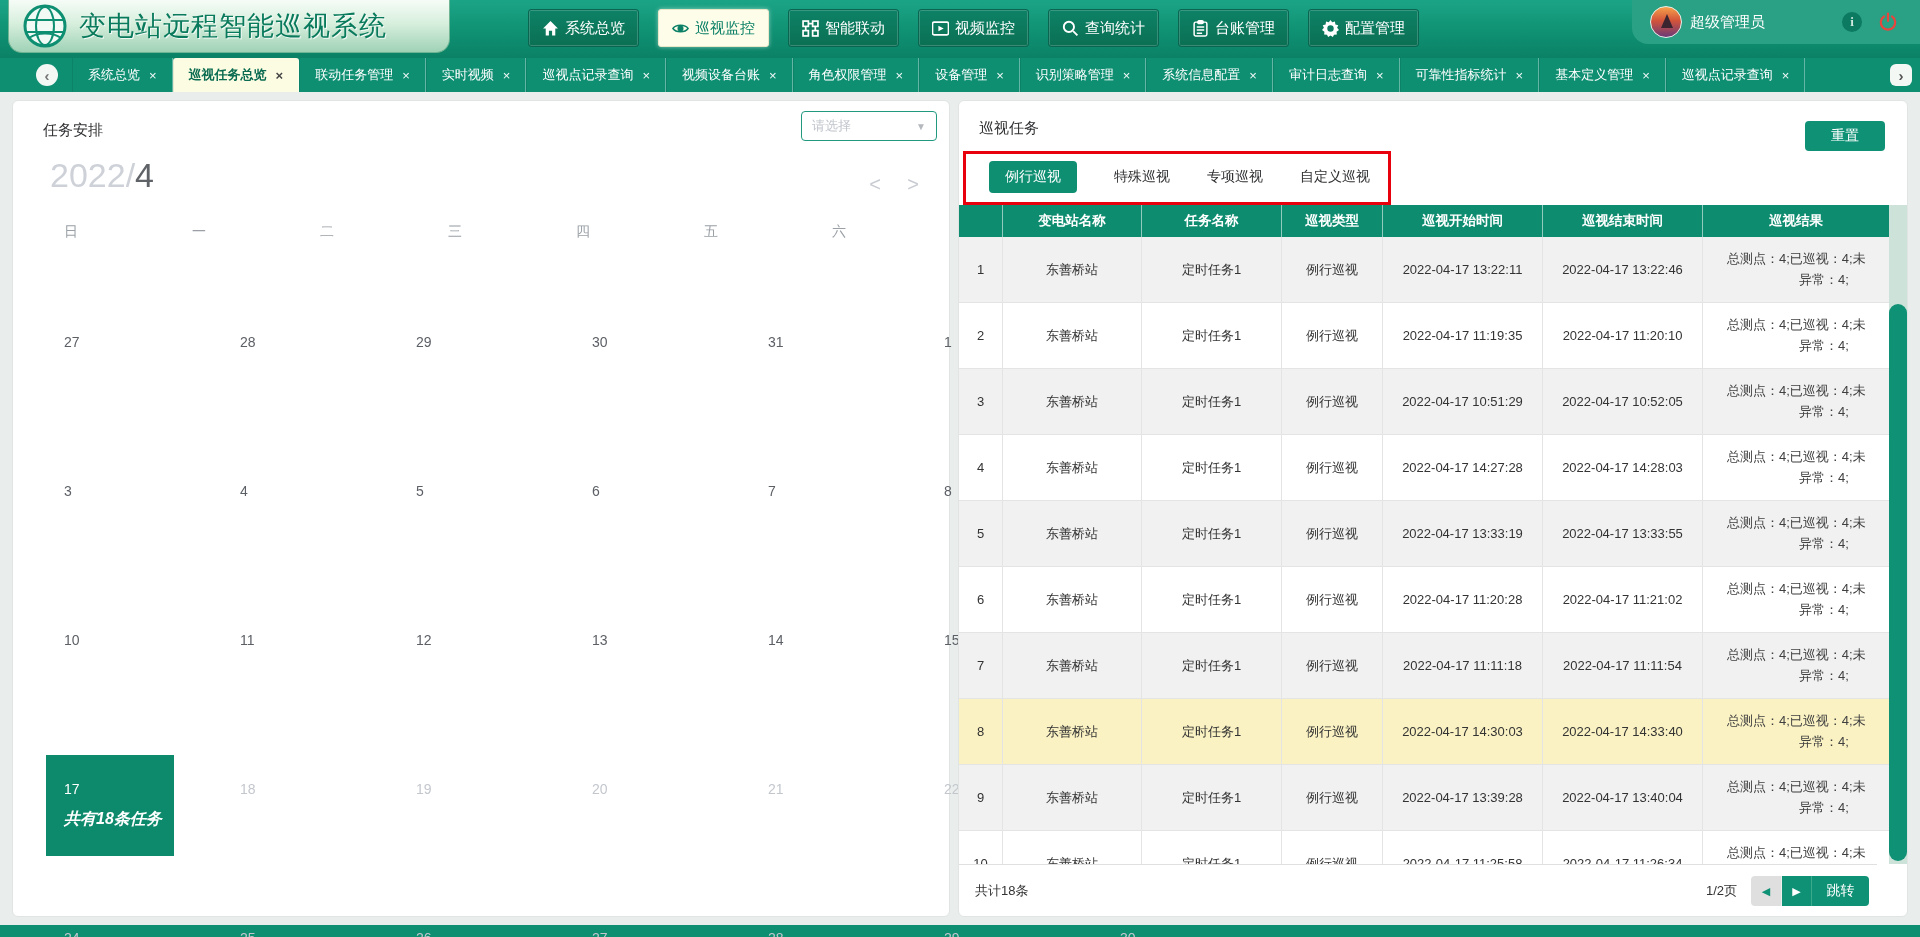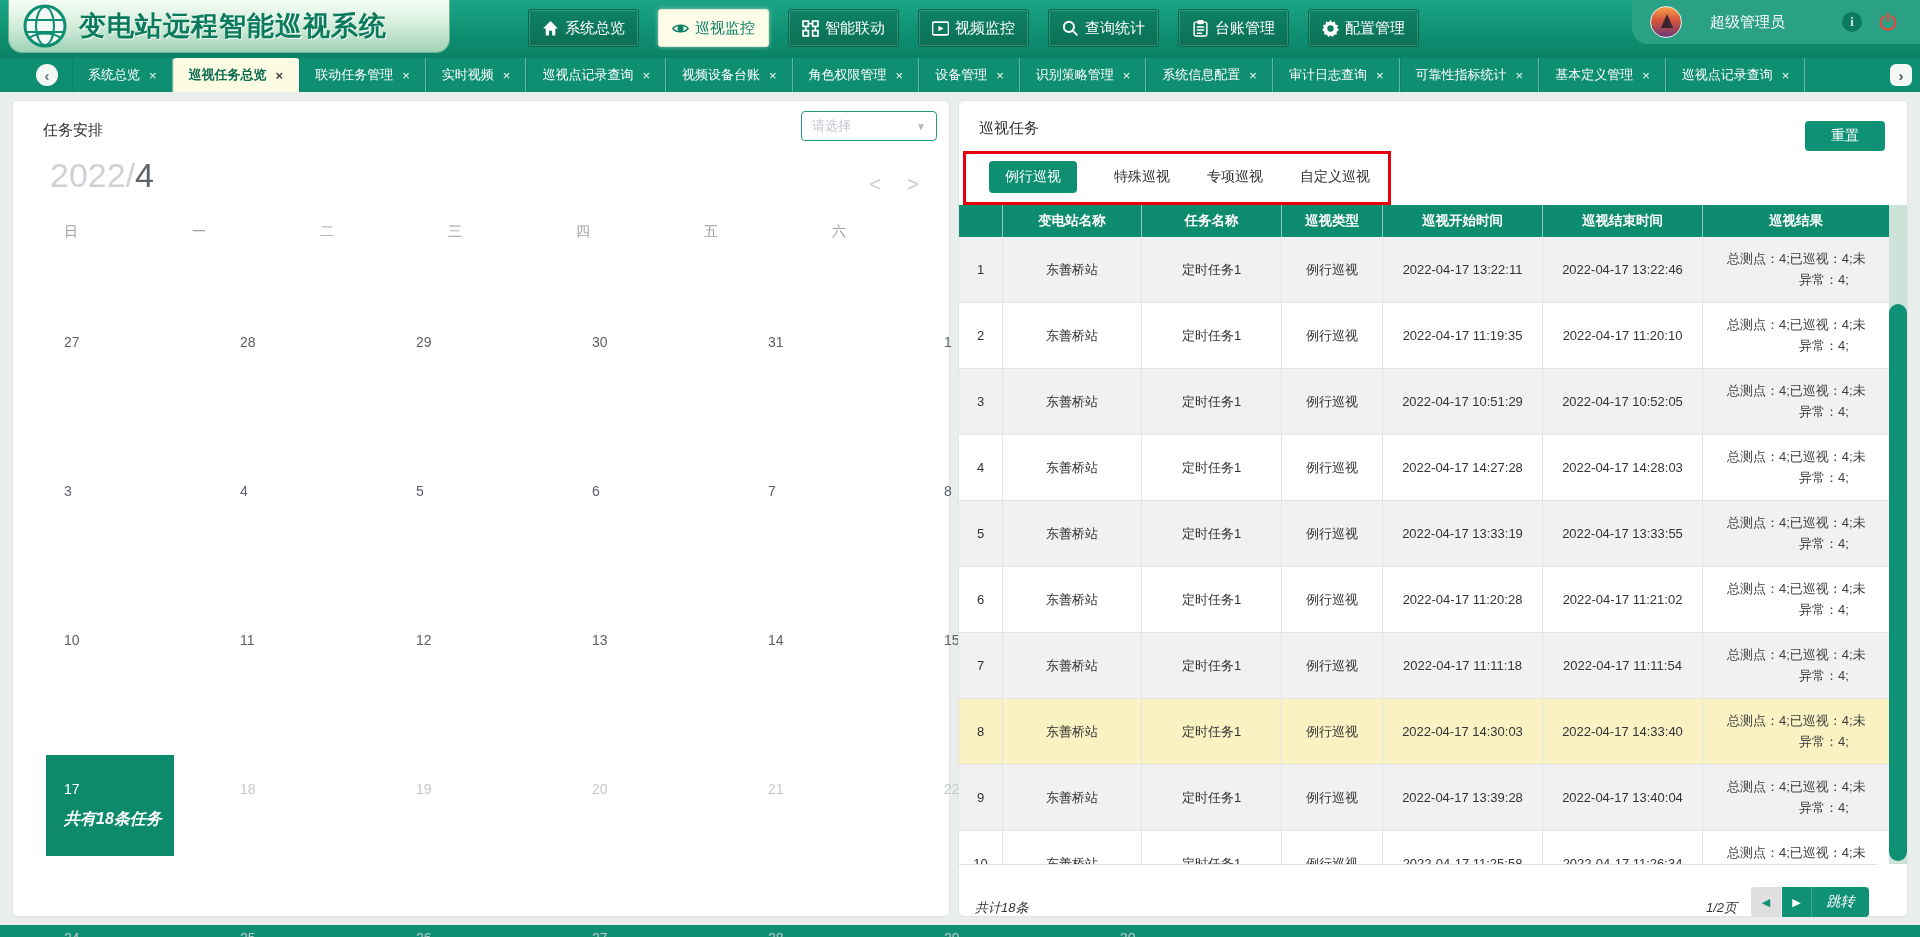--- a/index.html
+++ b/index.html
@@ -14,7 +14,7 @@
                 border:1px solid #6fb493; border-top:none; border-radius:0 0 14px 14px;
                 display:flex; align-items:center; padding-left:14px; }
   .logo { width:44px; height:44px; flex:0 0 44px; }
-  .app-title { font-size:27px; font-weight:bold; color:#0a7a5c; margin-left:12px;
+  .app-title { font-size:27px; font-weight:normal; color:#0a7a5c; margin-left:12px;
                letter-spacing:1px; text-shadow:1px 1px 0 rgba(255,255,255,.8); white-space:nowrap; }
   .nav { position:absolute; left:528px; top:9px; height:40px; display:flex; gap:19px; }
   .nav-btn { height:38px; padding:0 13px; display:flex; align-items:center; gap:6px;

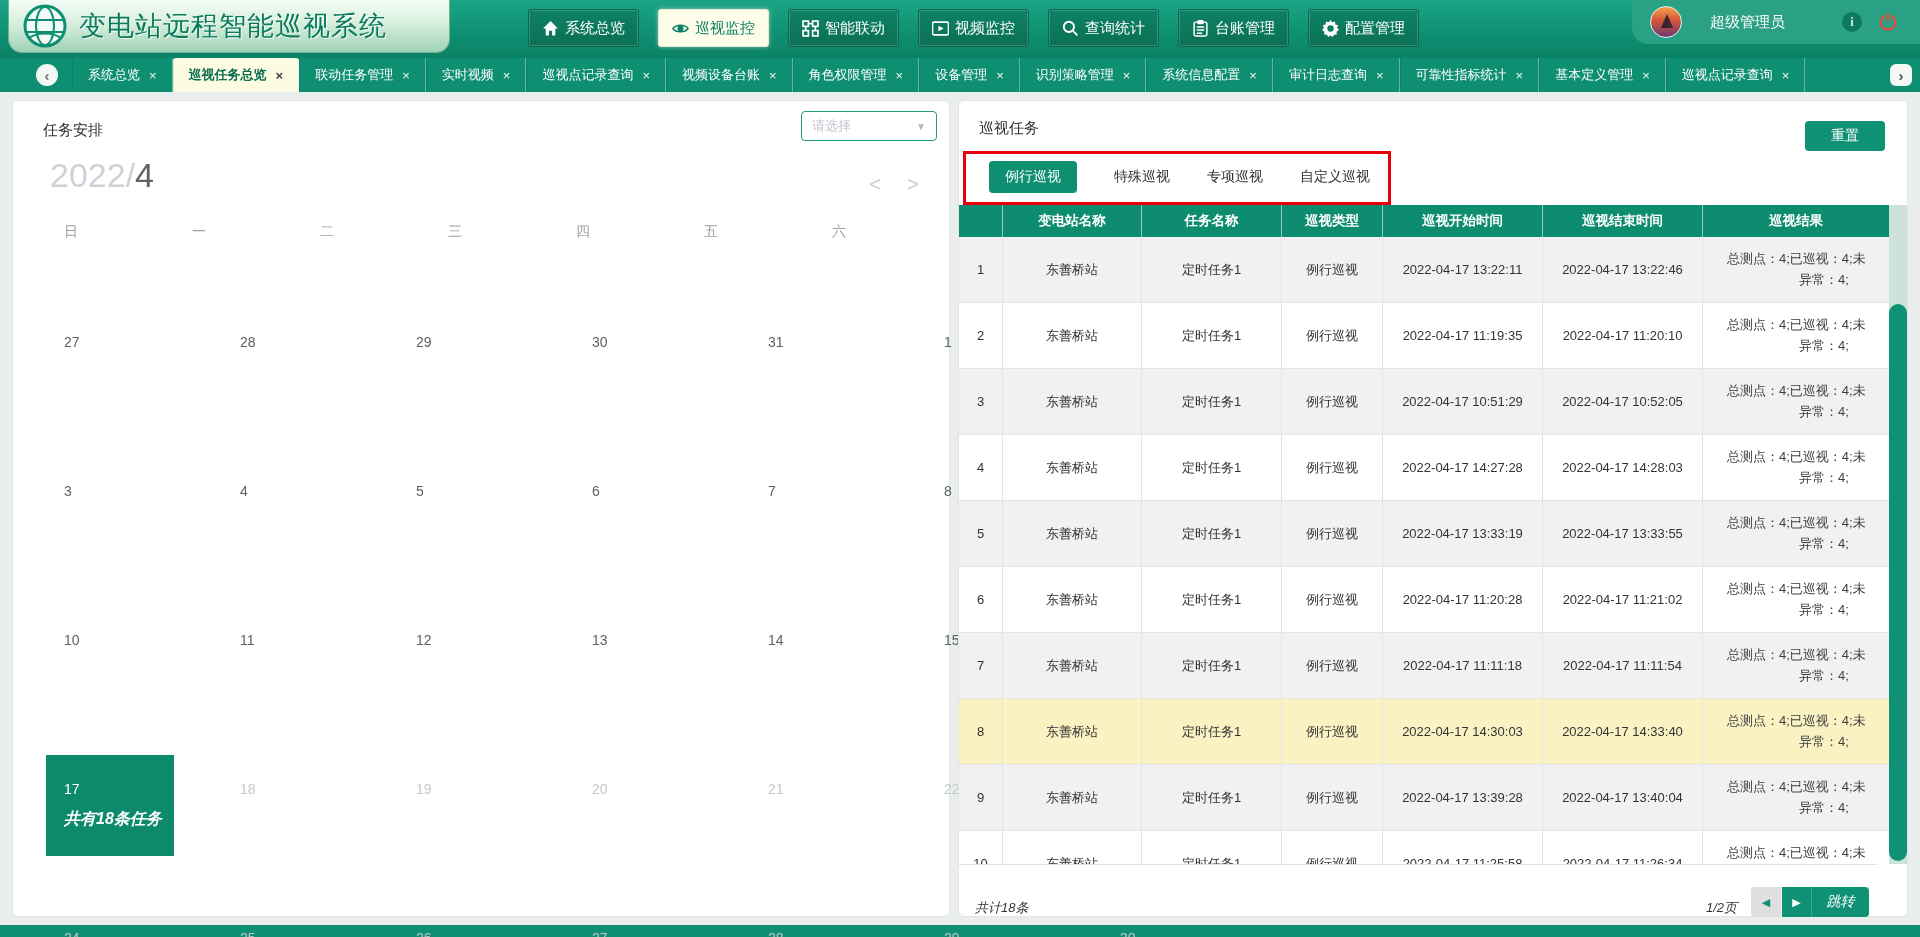--- a/index.html
+++ b/index.html
@@ -32,7 +32,7 @@
   .avatar::after { content:""; position:absolute; left:10px; top:7px; width:0; height:0;
                    border-left:6px solid transparent; border-right:6px solid transparent;
                    border-bottom:14px solid #3a2430; }
-  .user-name { color:#fff; font-size:15px; margin-left:28px; white-space:nowrap;text-align:right; }
+  .user-name { color:#fff; font-size:15px; margin-left:8px; white-space:nowrap;text-align:right; }
   .user-icons { margin-left:auto; display:flex; gap:16px; align-items:center; }
   .icon-info { width:20px; height:20px; border-radius:50%; background:#0b7a60; color:#cfe9df;
                display:flex; align-items:center; justify-content:center; font-size:13px;

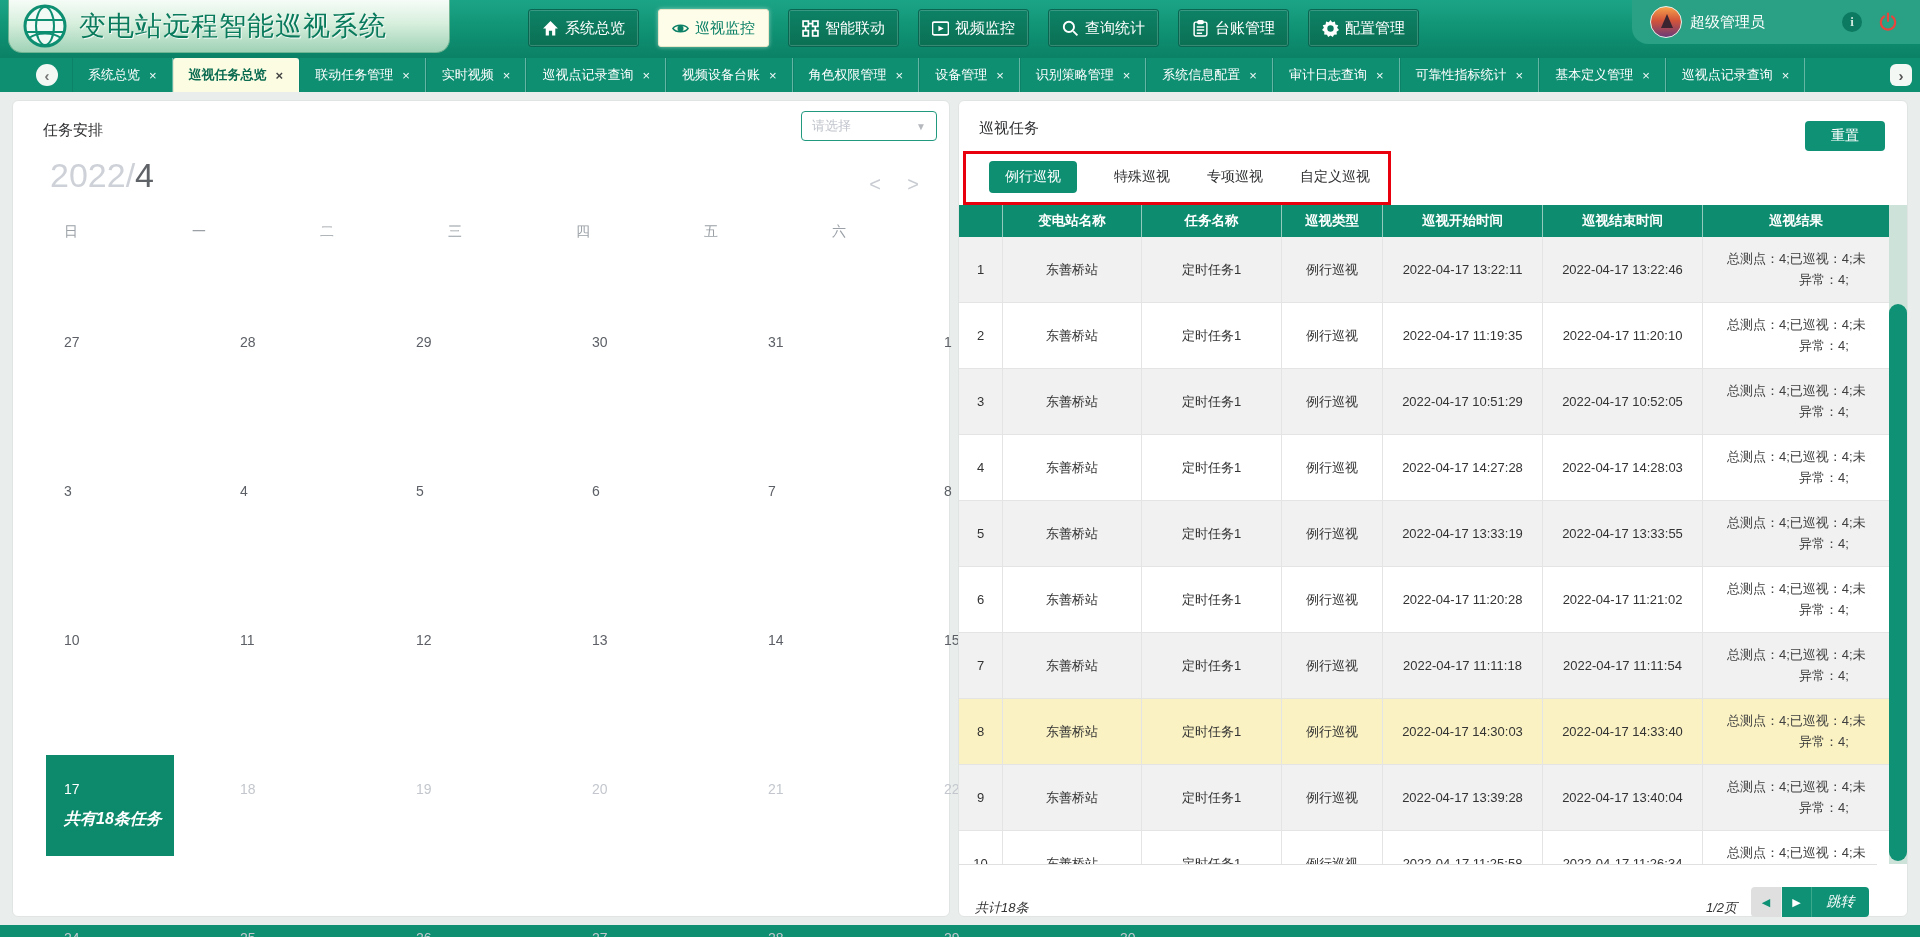--- a/index.html
+++ b/index.html
@@ -121,7 +121,7 @@
             background:#0f9175; border-radius:9px; cursor:pointer; }
 
   .rp-footer { position:absolute; left:0; top:763px; width:918px; height:53px;
-               border-top:1px solid #e0e0e0; display:flex; align-items:flex-end; font-size:13px; color:#333;font-style:italic; }
+               border-top:1px solid #e0e0e0; display:flex; align-items:center; font-size:13px; color:#333; }
   .total { margin-left:16px; }
   .page-ind { margin-left:auto; margin-right:14px; }
   .pager { display:flex; margin-right:8px; border-radius:4px; overflow:hidden; }

